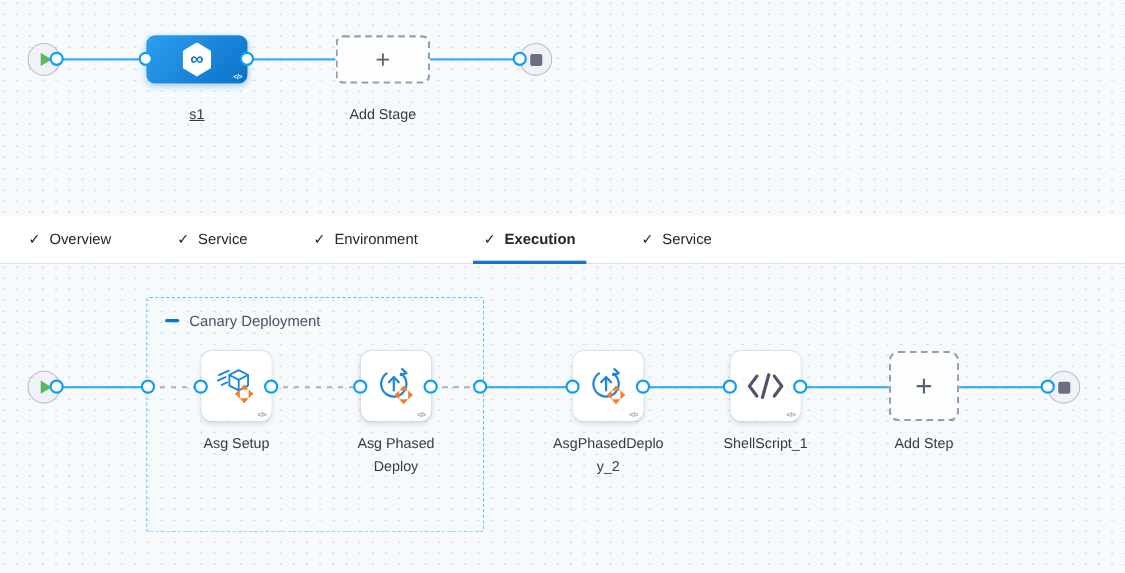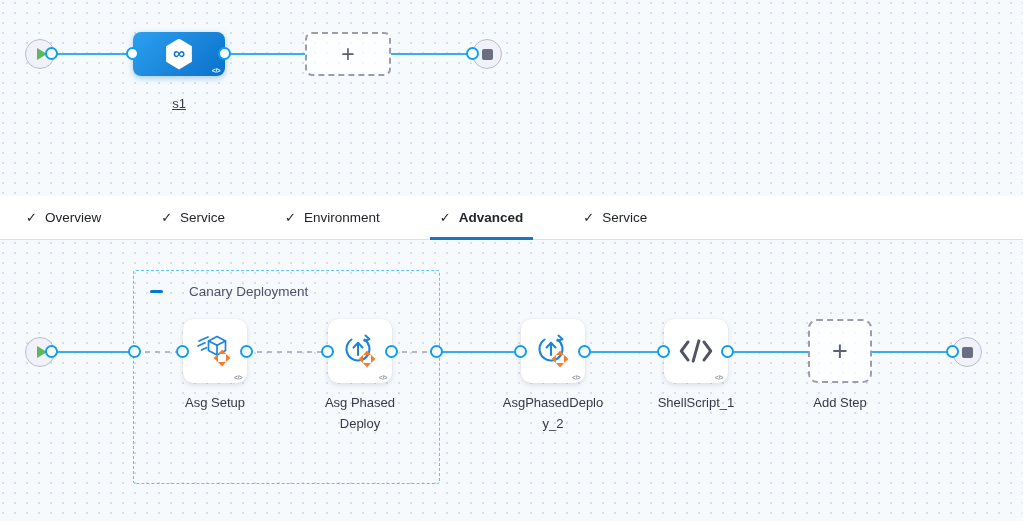--- a/index.html
+++ b/index.html
@@ -100,6 +100,7 @@
     <div class="dot" style="left:466px;top:47px;"></div>
 
     <div class="node-label" style="left:133px;top:93px;width:92px;text-decoration:underline;">s1</div>
+    <div class="node-label" style="left:293px;top:93px;width:110px;">Add Stage</div>
   </div>
 
   <div class="tabbar">

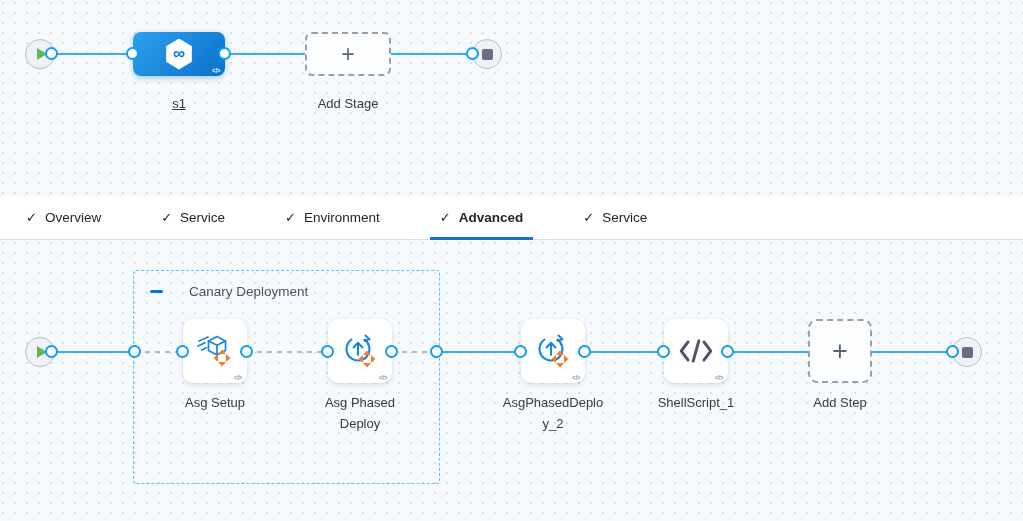--- a/index.html
+++ b/index.html
@@ -118,7 +118,7 @@
     </div>
     <div class="tab active">
       <span class="check">✓</span>
-      <span>Advanced</span>
+      <span>Execution</span>
     </div>
     <div class="tab">
       <span class="check">✓</span>

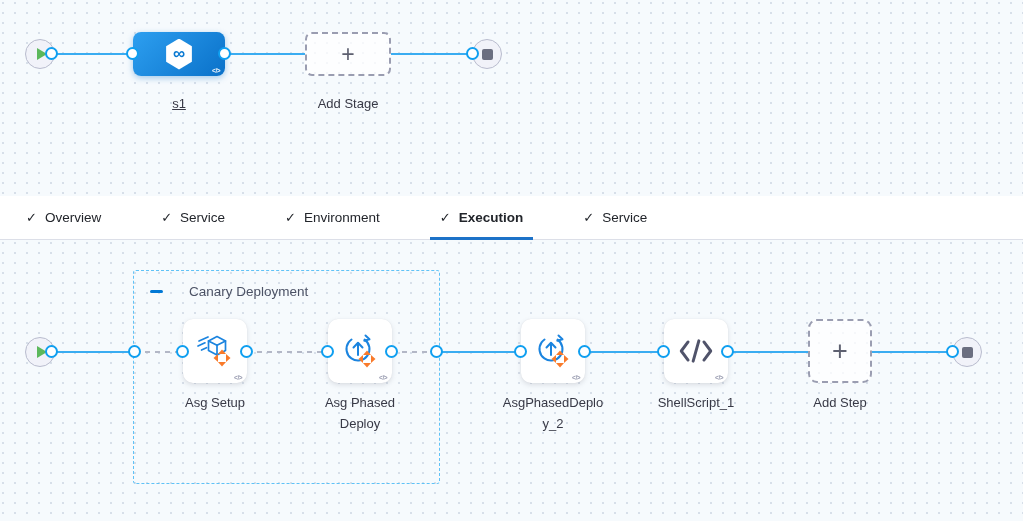--- a/index.html
+++ b/index.html
@@ -57,7 +57,7 @@
 
   
   .group-box{position:absolute;left:133px;top:30px;width:307px;height:214px;border:1.5px dashed #5fc2f7;border-radius:3px;box-sizing:border-box;}
-  .group-label{position:absolute;left:150px;top:44px;display:flex;align-items:center;gap:26px;font-size:13.5px;color:#4c5265;}
+  .group-label{position:absolute;left:150px;top:44px;display:flex;align-items:center;gap:9px;font-size:13.5px;color:#4c5265;}
   .minus-btn{width:13px;height:3px;background:#0278d5;border-radius:2px;cursor:pointer;}
 
   

